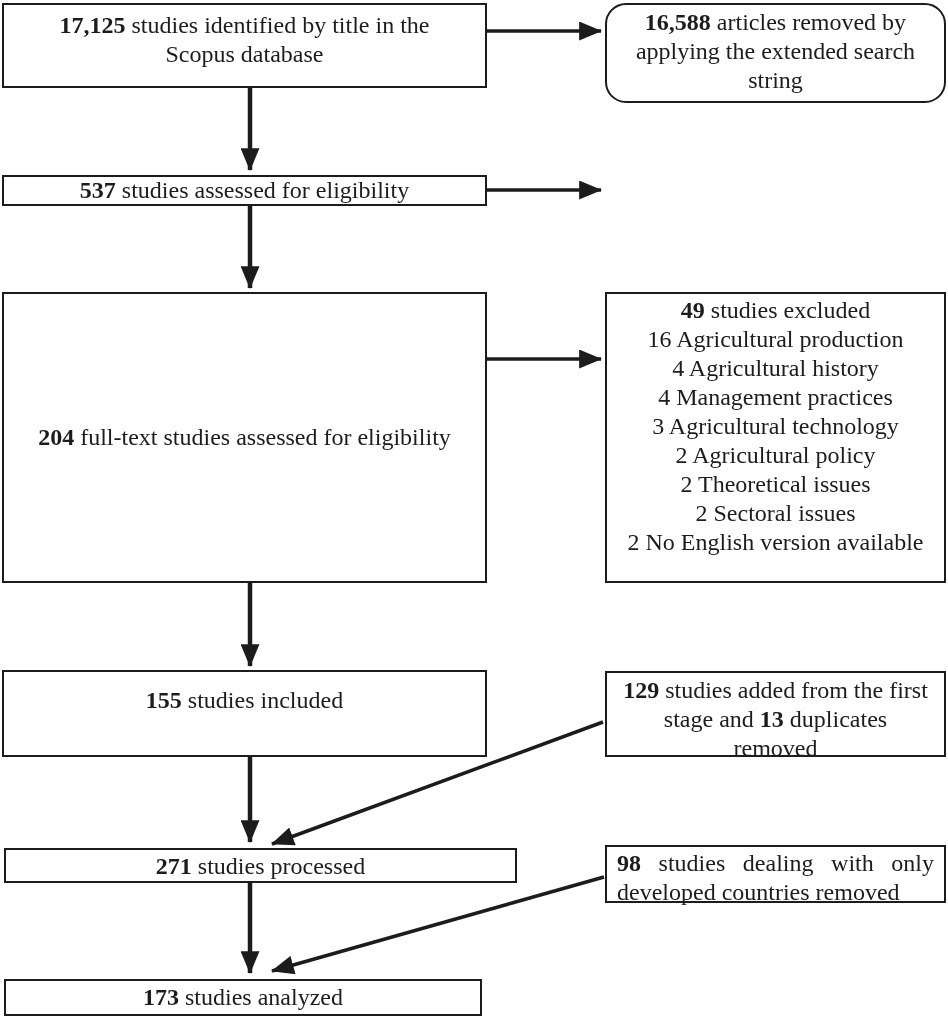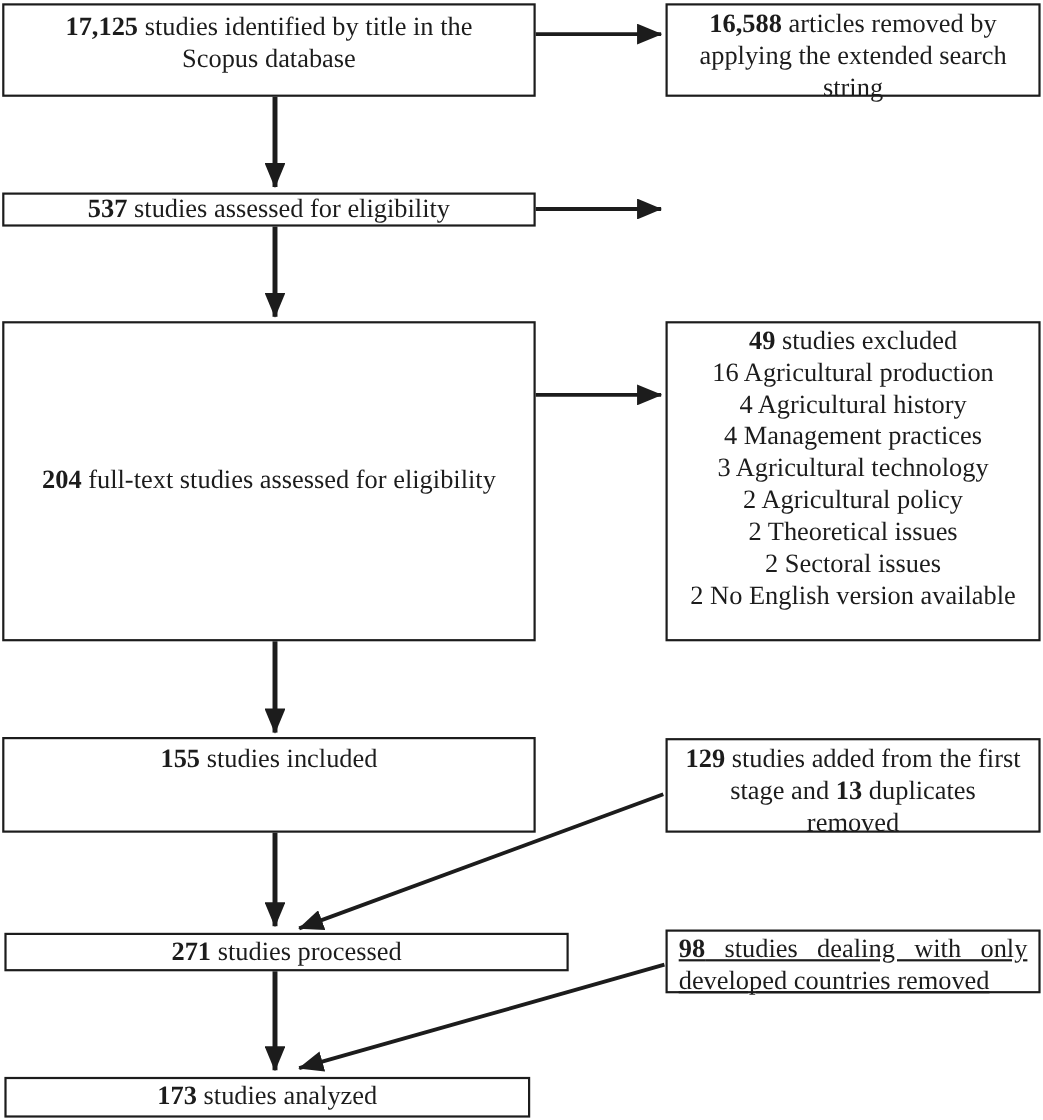--- a/index.html
+++ b/index.html
@@ -48,7 +48,7 @@
   #b-analyzed   { left: 4px;  top: 979px; width: 478px; height: 37px; }
 
   
-  #b-removed-search { left: 605px; top: 3px;   width: 341px; height: 85px;  padding: 3px 16px 0; }
+  #b-removed-search { left: 605px; top: 3px;   width: 341px; height: 100px;  padding: 3px 16px 0; border-radius: 21px; }
   #b-irrelevant     { left: 605px; top: 175px; width: 341px; height: 31px; }
   #b-excluded       { left: 605px; top: 292px; width: 341px; height: 291px; padding: 2px 2px 0; }
   #b-added          { left: 605px; top: 671px; width: 341px; height: 86px;  padding: 3px 16px 0; }

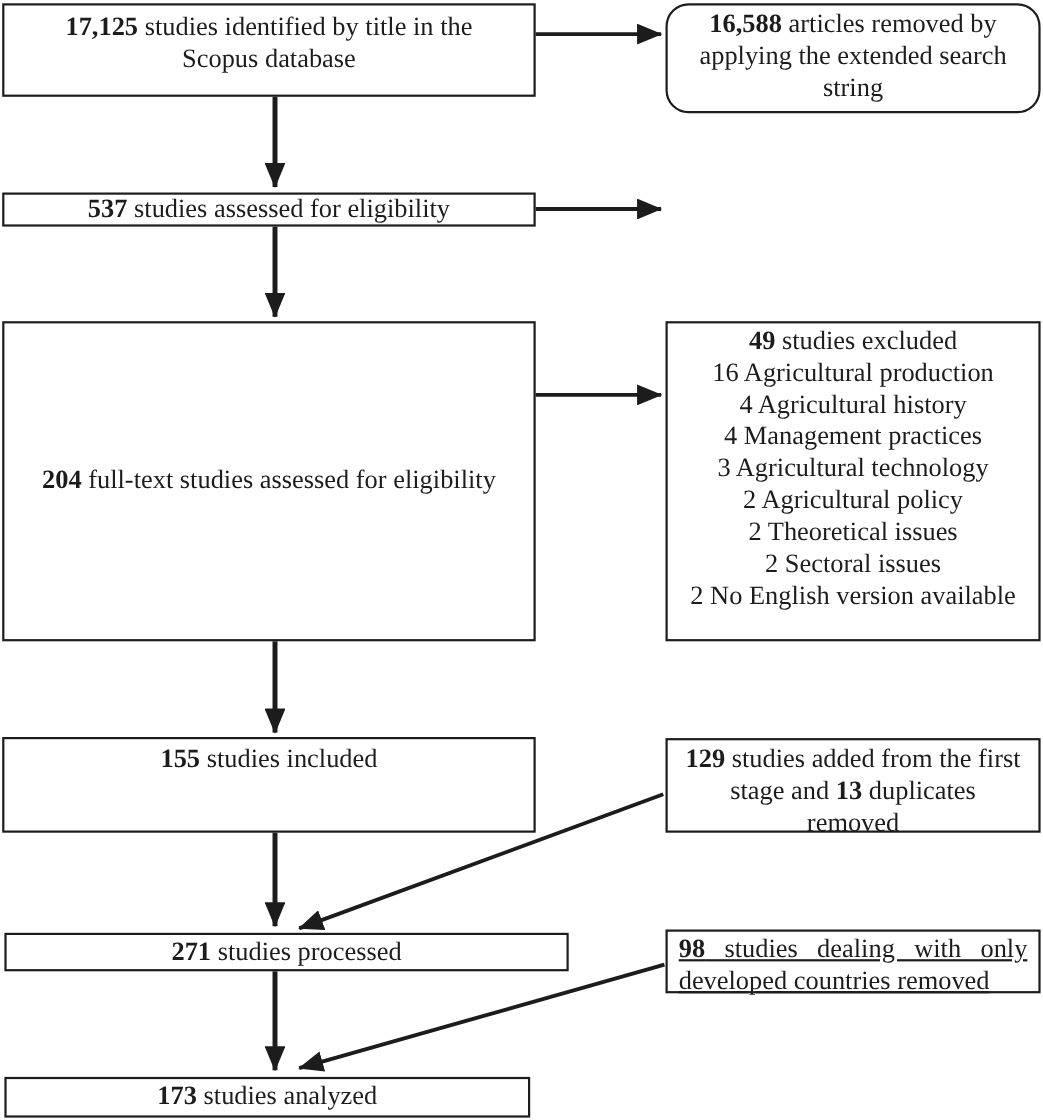--- a/index.html
+++ b/index.html
@@ -43,7 +43,7 @@
   #b-identified { left: 2px;  top: 3px;   width: 485px; height: 85px;  padding: 6px 18px 0; }
   #b-assessed   { left: 2px;  top: 175px; width: 485px; height: 31px; justify-content: center; }
   #b-fulltext   { left: 2px;  top: 292px; width: 485px; height: 291px; }
-  #b-included   { left: 2px;  top: 670px; width: 485px; height: 87px;  padding: 4px 10px 0; }
+  #b-included   { left: 2px;  top: 670px; width: 485px; height: 87px;  padding: 14px 10px 0; }
   #b-processed  { left: 4px;  top: 848px; width: 513px; height: 35px; align-items: flex-end; }
   #b-analyzed   { left: 4px;  top: 979px; width: 478px; height: 37px; }
 

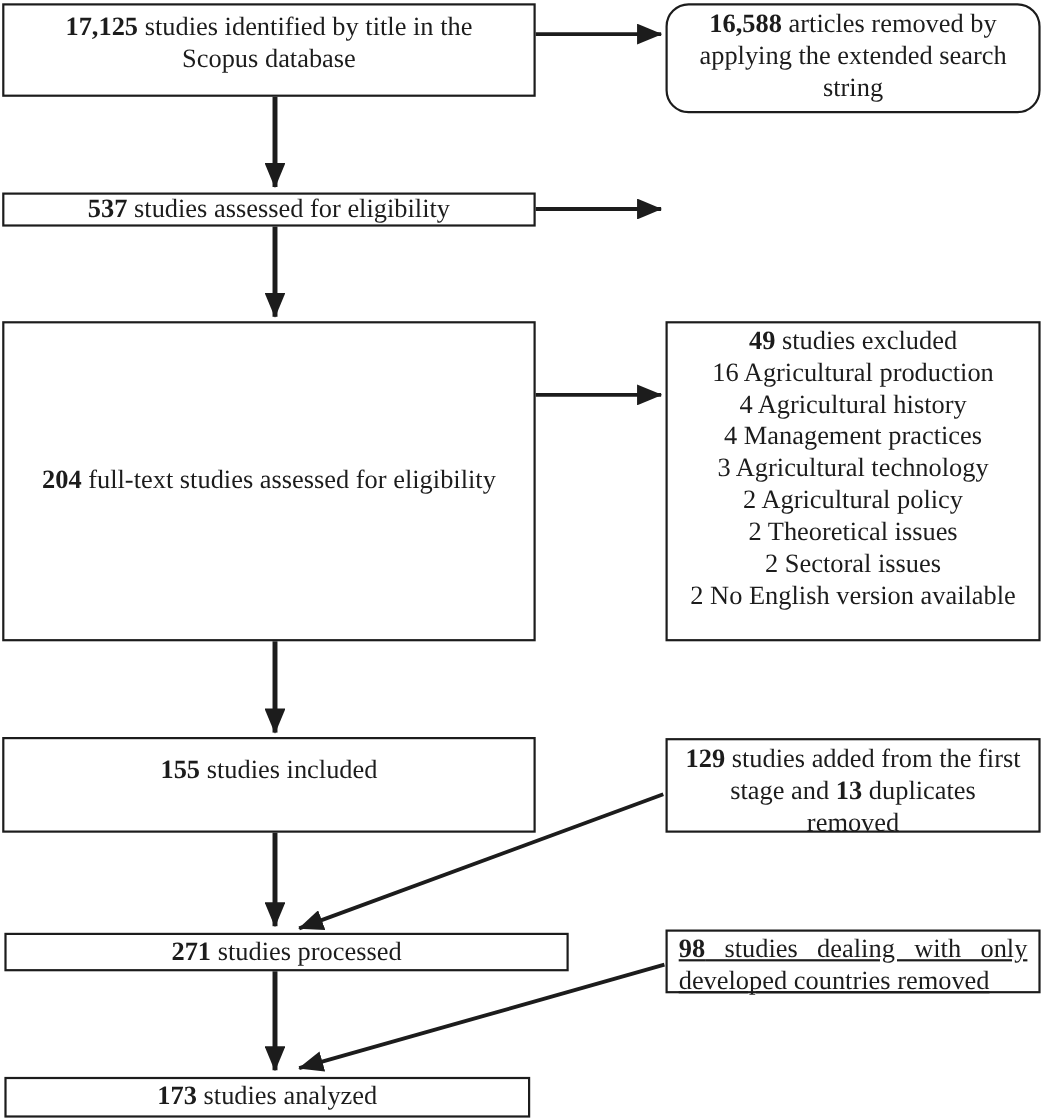--- a/index.html
+++ b/index.html
@@ -52,7 +52,7 @@
   #b-irrelevant     { left: 605px; top: 175px; width: 341px; height: 31px; }
   #b-excluded       { left: 605px; top: 292px; width: 341px; height: 291px; padding: 2px 2px 0; }
   #b-added          { left: 605px; top: 671px; width: 341px; height: 86px;  padding: 3px 16px 0; }
-  #b-developed      { left: 605px; top: 845px; width: 341px; height: 58px;  padding: 2px 10px 4px; text-align: justify; text-decoration: underline; }
+  #b-developed      { left: 605px; top: 845px; width: 341px; height: 58px;  padding: 2px 10px 4px; text-align: justify; }
 </style>
 </head>
 <body>

